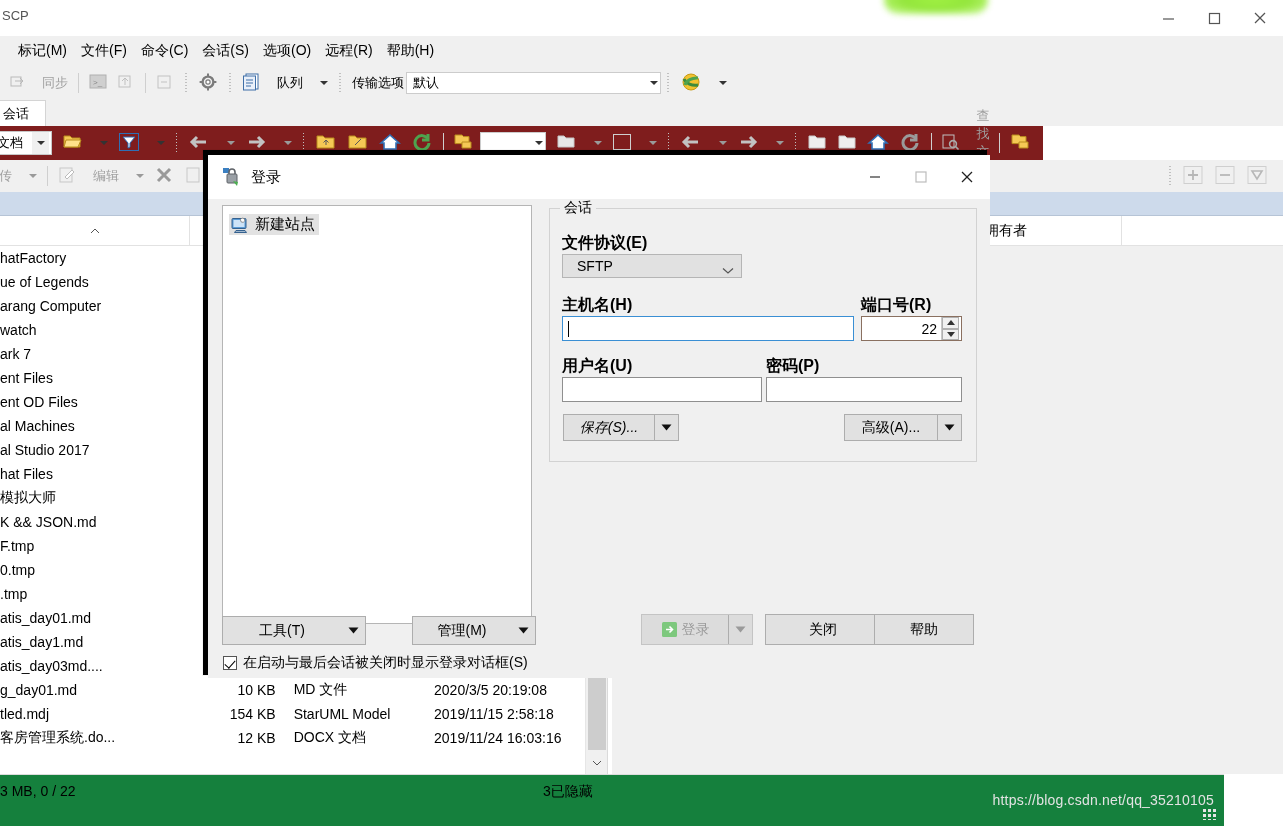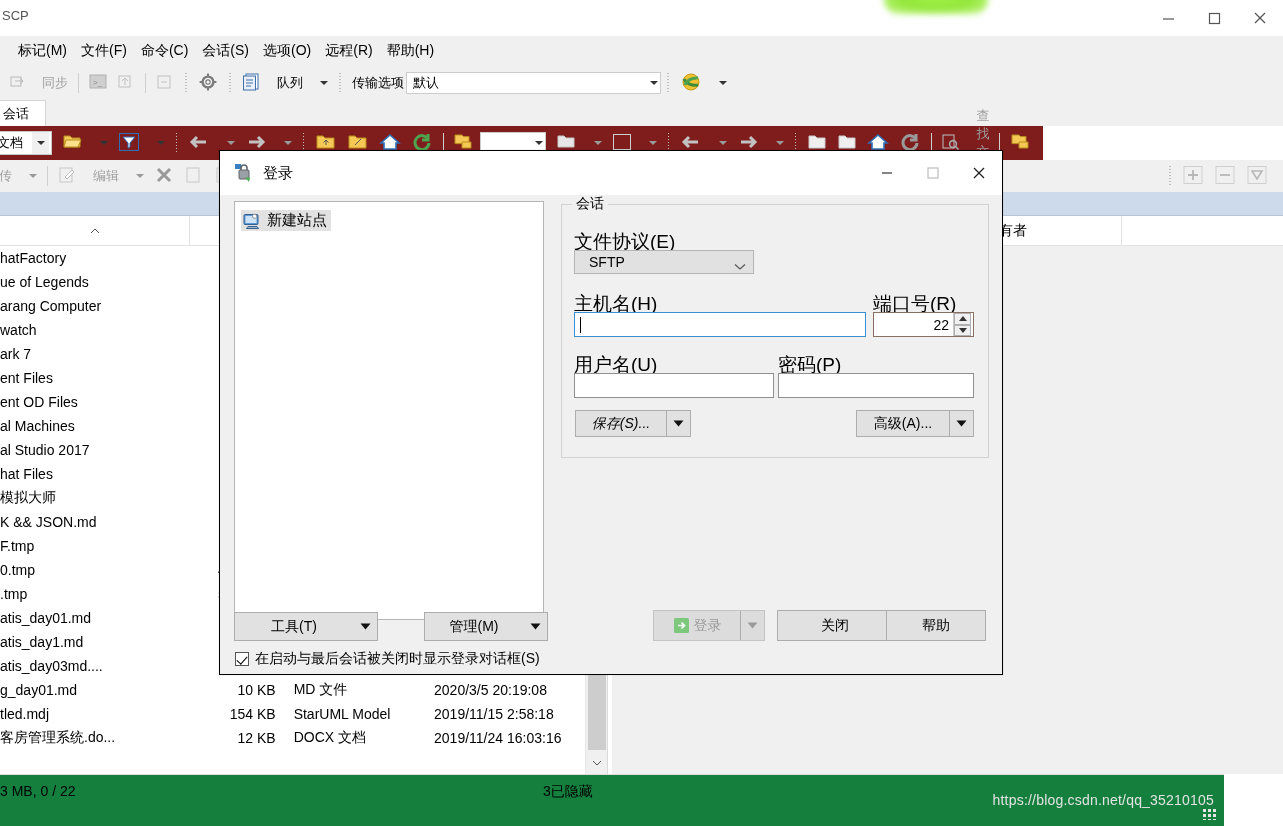--- a/index.html
+++ b/index.html
@@ -148,8 +148,8 @@
 
   
   .dialog {
-    position:absolute; left:219px; top:150px; width:784px; height:525px;
-    background:#fde047; border:1px solid #000000;
+    position:absolute; left:203px; top:150px; width:784px; height:525px;
+    background:#fde047; border:5px solid #000000;
     box-shadow: 0 0 0 1px rgba(0,0,0,0.04);
   }
   .dlg-title {

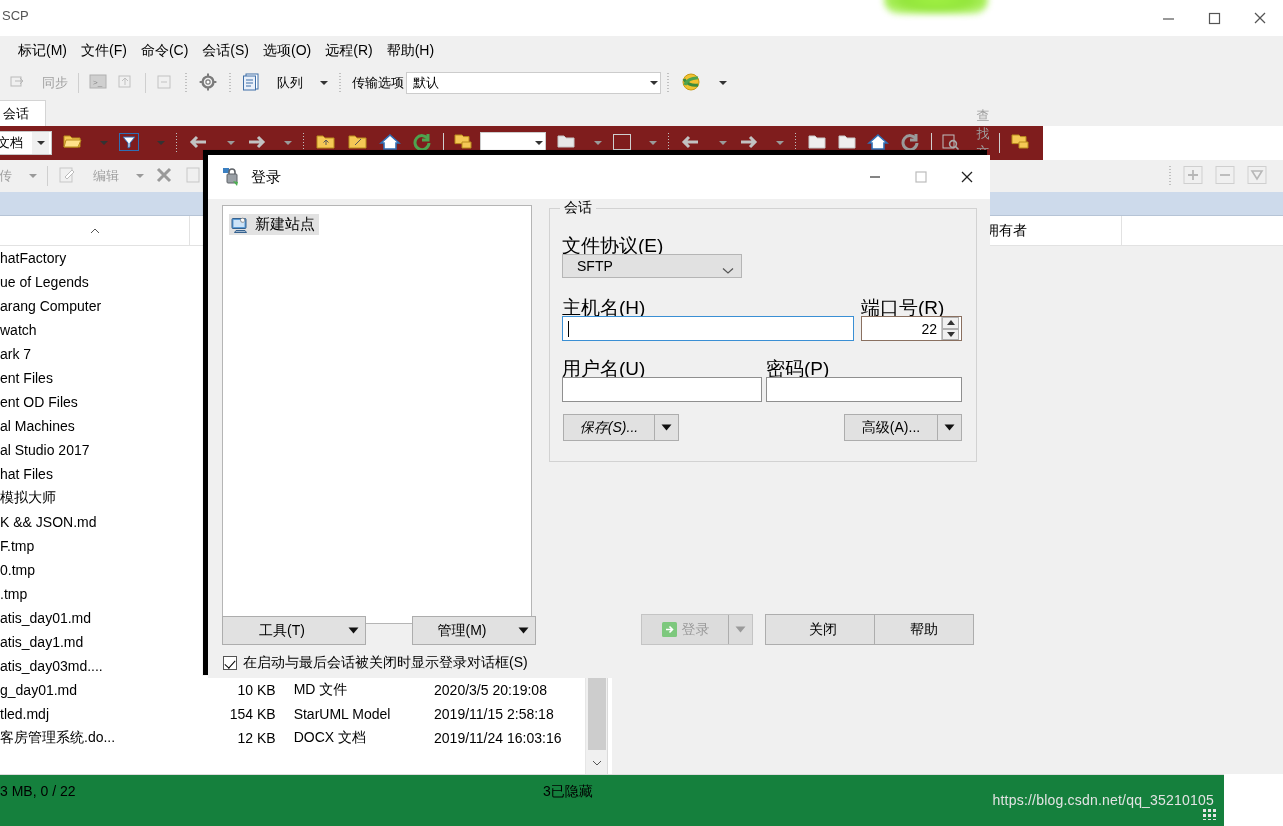--- a/index.html
+++ b/index.html
@@ -183,7 +183,7 @@
     position:absolute; left:352px; top:145px; background:#f0f0f0; padding:0 4px;
     font-size:14px;
   }
-  .lbl { position:absolute; font-size:19px; }
+  .lbl { position:absolute; font-size:16px;font-weight:bold; }
 
   .select-proto {
     position:absolute; left:354px; top:249px; width:180px; height:24px;

